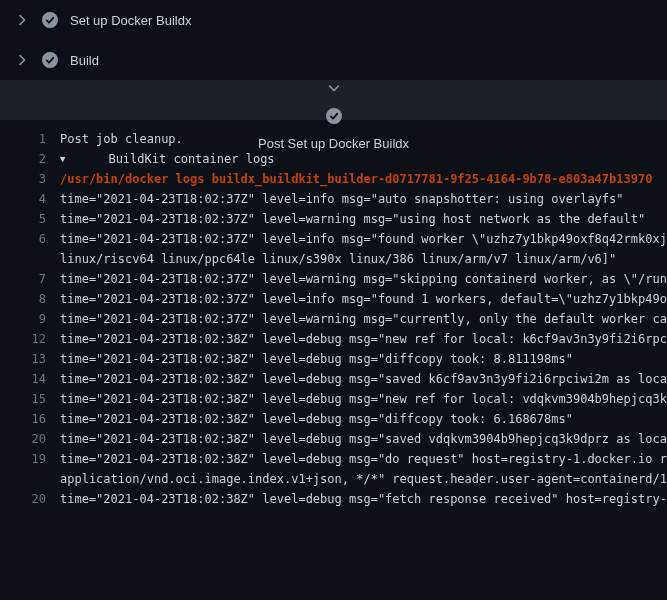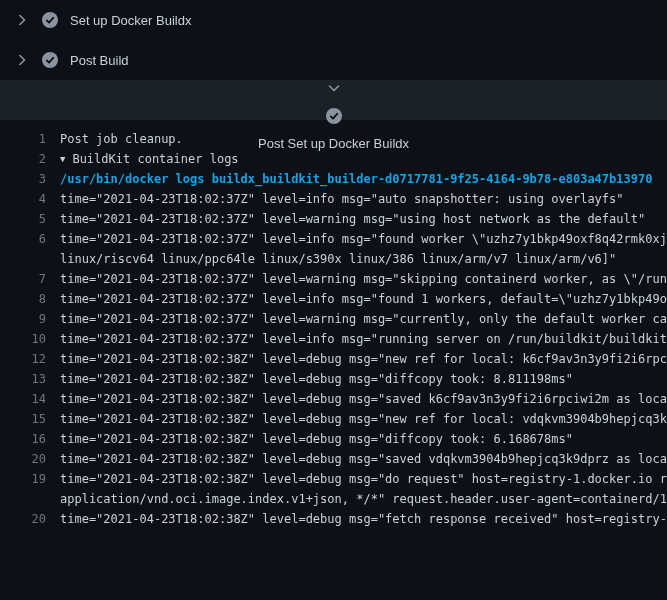--- a/index.html
+++ b/index.html
@@ -71,6 +71,20 @@
     <span class="step-label">Set up Docker Buildx</span>
   </div>
 
+  <div class="step">
+    <span class="chev">
+      <svg width="16" height="16" viewBox="0 0 16 16">
+          <path d="M6 3.5 L10.5 8 L6 12.5" fill="none" stroke="#8b949e" stroke-width="1.6" stroke-linecap="round" stroke-linejoin="round"></path>
+        </svg>
+    </span>
+    <span class="check">
+      <svg width="16" height="16" viewBox="0 0 16 16">
+          <circle cx="8" cy="8" r="8" fill="#8b949e"></circle>
+          <path d="M4.8 8.4 L7 10.6 L11.2 5.8" fill="none" stroke="#0d1117" stroke-width="1.8" stroke-linecap="round" stroke-linejoin="round"></path>
+        </svg>
+    </span>
+    <span class="step-label">Build</span>
+  </div>
 
   <div class="step">
     <span class="chev">

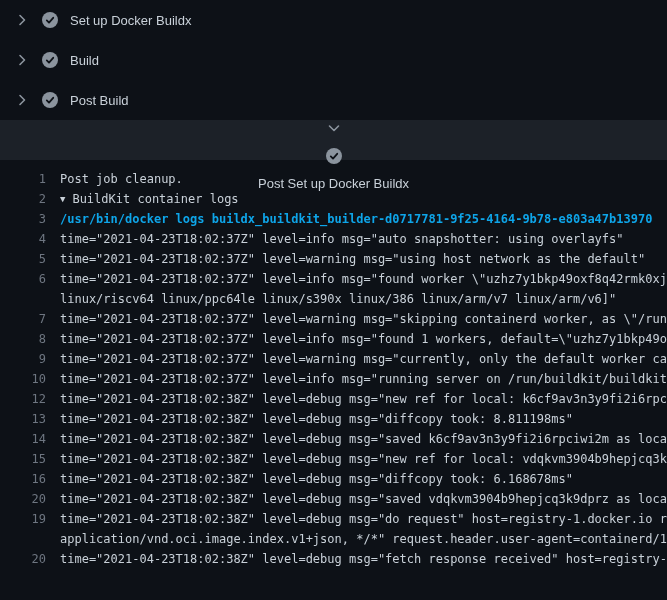--- a/index.html
+++ b/index.html
@@ -86,20 +86,6 @@
     <span class="step-label">Build</span>
   </div>
 
-  <div class="step">
-    <span class="chev">
-      <svg width="16" height="16" viewBox="0 0 16 16">
-          <path d="M6 3.5 L10.5 8 L6 12.5" fill="none" stroke="#8b949e" stroke-width="1.6" stroke-linecap="round" stroke-linejoin="round"></path>
-        </svg>
-    </span>
-    <span class="check">
-      <svg width="16" height="16" viewBox="0 0 16 16">
-          <circle cx="8" cy="8" r="8" fill="#8b949e"></circle>
-          <path d="M4.8 8.4 L7 10.6 L11.2 5.8" fill="none" stroke="#0d1117" stroke-width="1.8" stroke-linecap="round" stroke-linejoin="round"></path>
-        </svg>
-    </span>
-    <span class="step-label">Post Build</span>
-  </div>
 
   <div class="step expanded">
     <span class="chev">

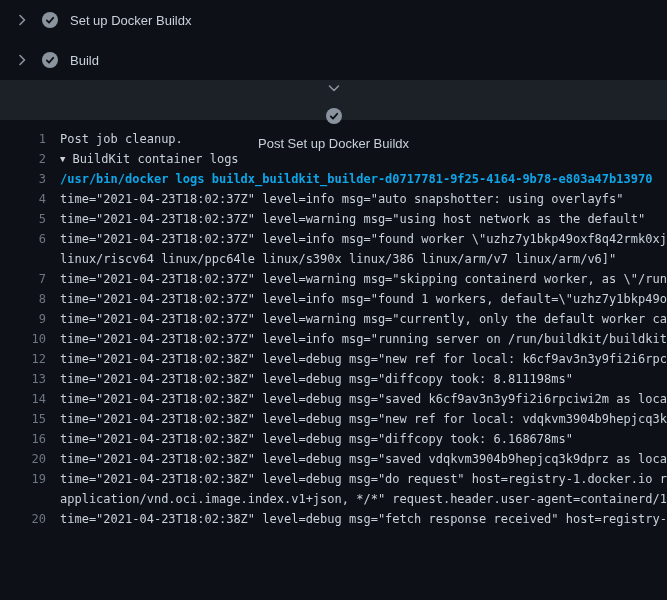--- a/index.html
+++ b/index.html
@@ -49,7 +49,7 @@
     align-items: center;
     cursor: pointer;
   }
-  .log-line.group .lt { padding-left: 7px; }
+  .log-line.group .lt { padding-left: 7px; margin-left: 36px; }
 </style>
 </head>
 <body>

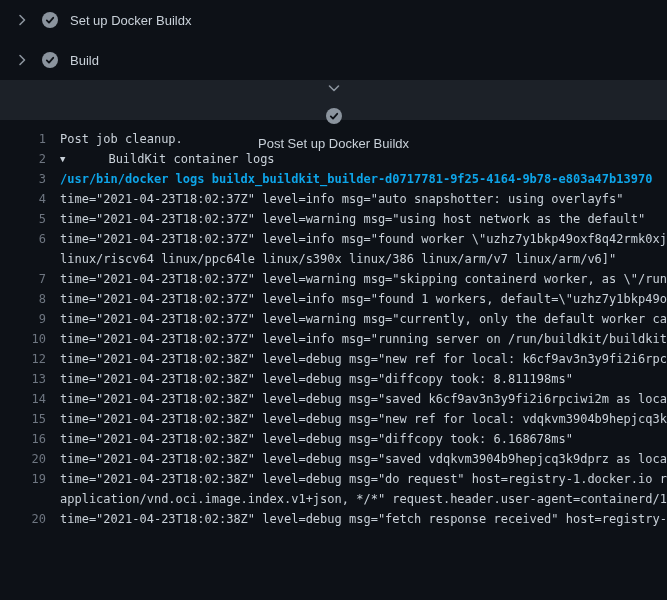--- a/index.html
+++ b/index.html
@@ -40,7 +40,7 @@
     user-select: none;
   }
   .log-line .lt { padding-left: 14px; text-align: right; }
-  .log-line.cmd .lt { color: #0ea5e9; font-weight: bold; }
+  .log-line.cmd .lt { color: #c2410c; font-weight: bold; }
   .log-line.group .marker {
     padding-left: 14px;
     font-size: 9px;

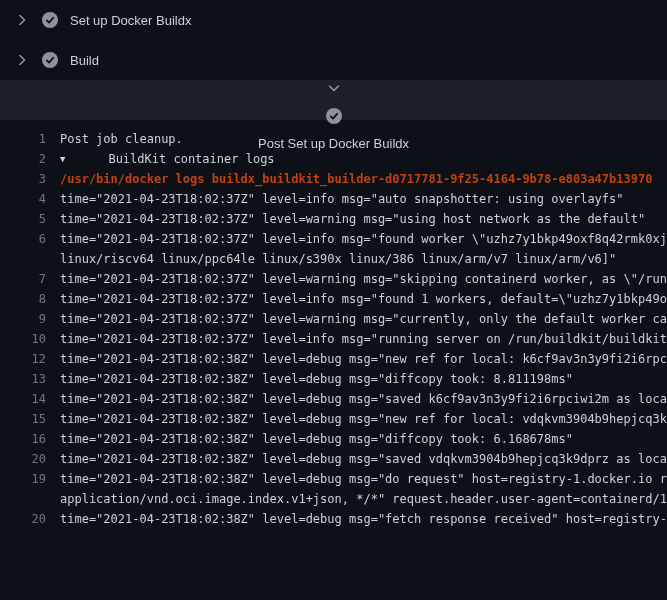--- a/index.html
+++ b/index.html
@@ -113,7 +113,6 @@
       <div class="log-line"><span class="ln">7</span><span class="lt">time="2021-04-23T18:02:37Z" level=warning msg="skipping containerd worker, as \"/run</span></div>
       <div class="log-line"><span class="ln">8</span><span class="lt">time="2021-04-23T18:02:37Z" level=info msg="found 1 workers, default=\"uzhz7y1bkp49o</span></div>
       <div class="log-line"><span class="ln">9</span><span class="lt">time="2021-04-23T18:02:37Z" level=warning msg="currently, only the default worker ca</span></div>
-      <div class="log-line"><span class="ln">10</span><span class="lt">time="2021-04-23T18:02:37Z" level=info msg="running server on /run/buildkit/buildkit</span></div>
       <div class="log-line"><span class="ln">12</span><span class="lt">time="2021-04-23T18:02:38Z" level=debug msg="new ref for local: k6cf9av3n3y9fi2i6rpc</span></div>
       <div class="log-line"><span class="ln">13</span><span class="lt">time="2021-04-23T18:02:38Z" level=debug msg="diffcopy took: 8.811198ms"</span></div>
       <div class="log-line"><span class="ln">14</span><span class="lt">time="2021-04-23T18:02:38Z" level=debug msg="saved k6cf9av3n3y9fi2i6rpciwi2m as loca</span></div>

